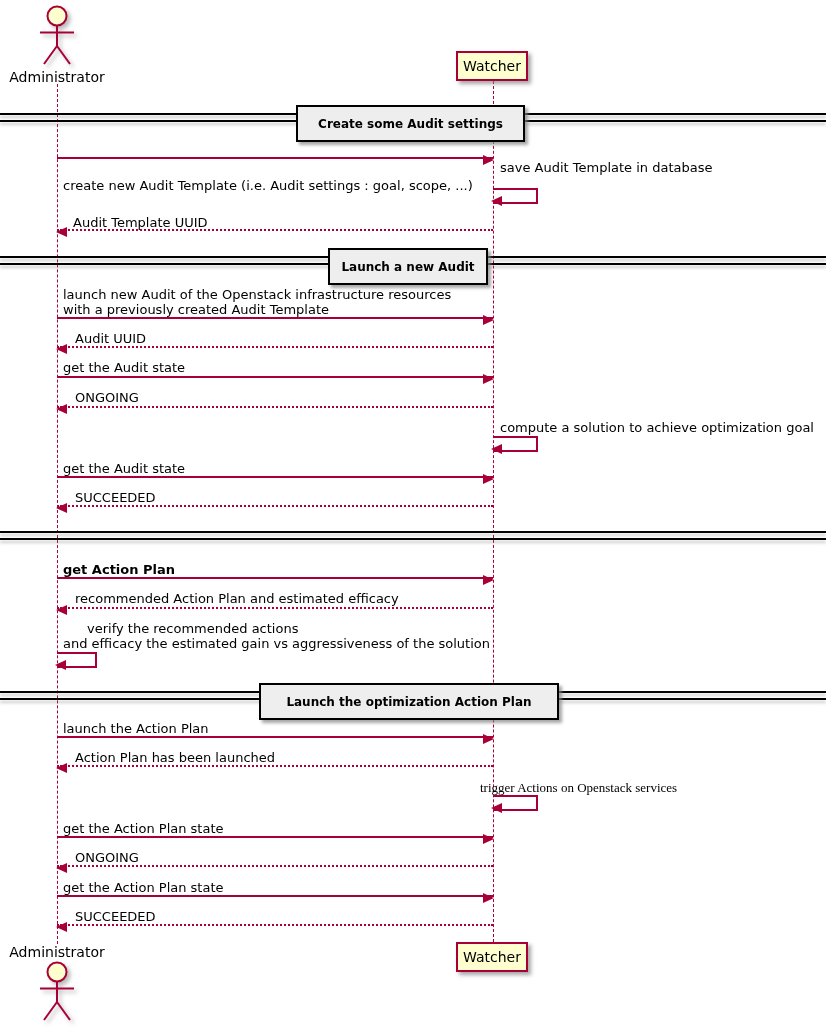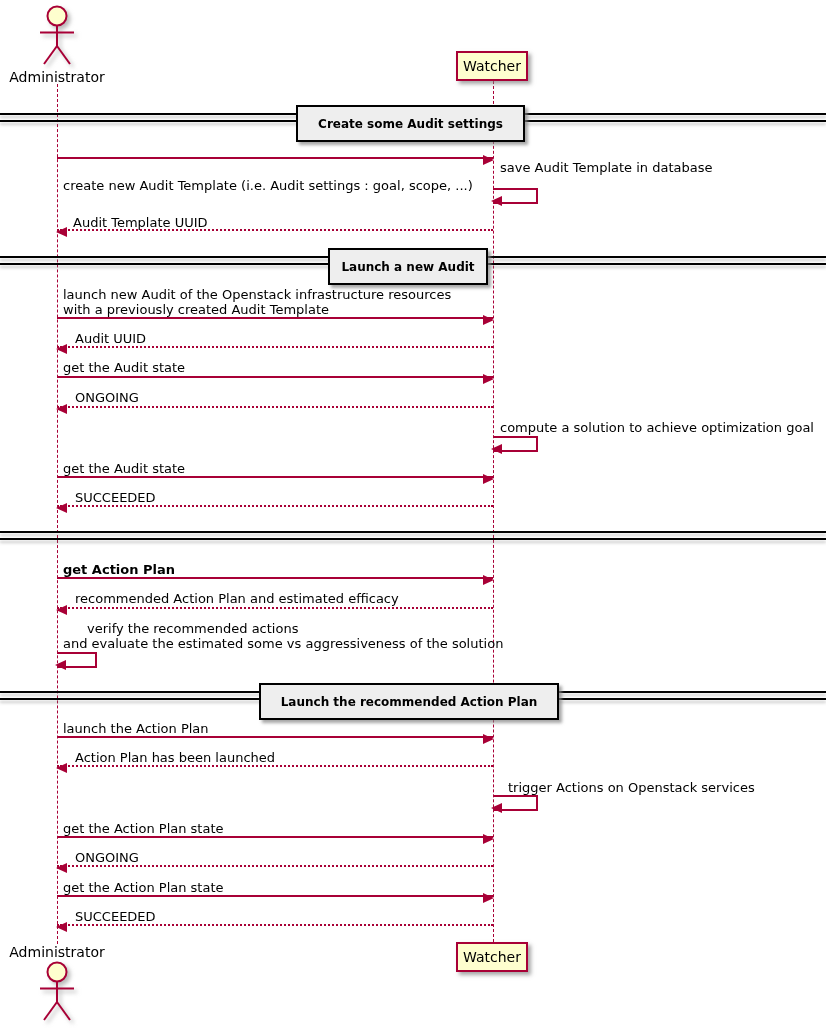--- a/index.html
+++ b/index.html
@@ -135,7 +135,7 @@
     </div>
 
   <div class="msg-label" style="left:63px;top:621px;margin-left:24px;">verify the recommended actions</div>
-  <div class="msg-label" style="left:63px;top:636px;">and evaluate the estimated some vs aggressiveness of the solution</div>
+  <div class="msg-label" style="left:63px;top:636px;">and efficacy the estimated gain vs aggressiveness of the solution</div>
   <div class="self-loop" style="left:57px;top:652px;width:40px;">
       <span class="ah left"></span>
     </div>

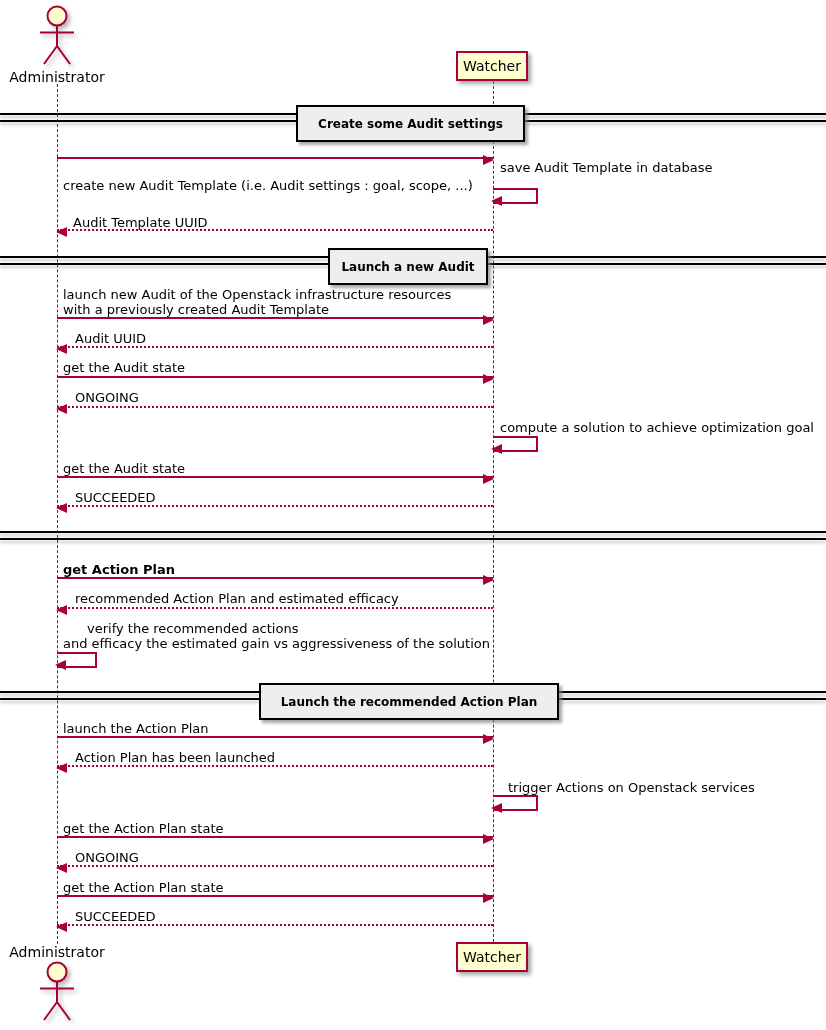--- a/index.html
+++ b/index.html
@@ -142,7 +142,7 @@
 
   <div class="hline" style="top:691px;"></div>
   <div class="hline" style="top:698px;"></div>
-  <div class="divider-box" style="left:259px;top:683px;width:300px;">Launch the recommended Action Plan</div>
+  <div class="divider-box" style="left:259px;top:683px;width:300px;">Launch the optimization Action Plan</div>
 
   <div class="msg-label" style="left:63px;top:721px;">launch the Action Plan</div>
   <div class="arrow solid" style="left:57px;top:736px;width:436px;">

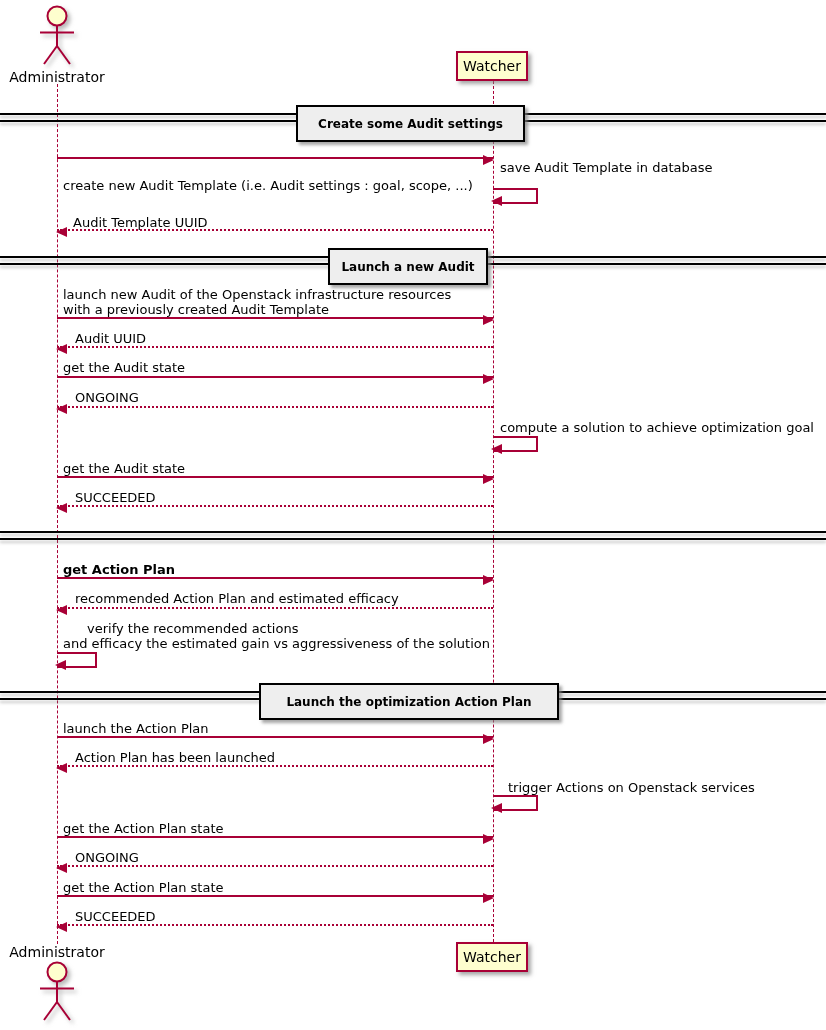--- a/index.html
+++ b/index.html
@@ -154,7 +154,7 @@
       <span class="ah left"></span>
     </div>
 
-  <div class="msg-label" style="left:508px;top:780px;">trigger Actions on Openstack services</div>
+  <div class="msg-label" style="left:480px;top:780px;font-family:Liberation Serif, serif;">trigger Actions on Openstack services</div>
   <div class="self-loop" style="left:493px;top:795px;width:45px;">
       <span class="ah left"></span>
     </div>

